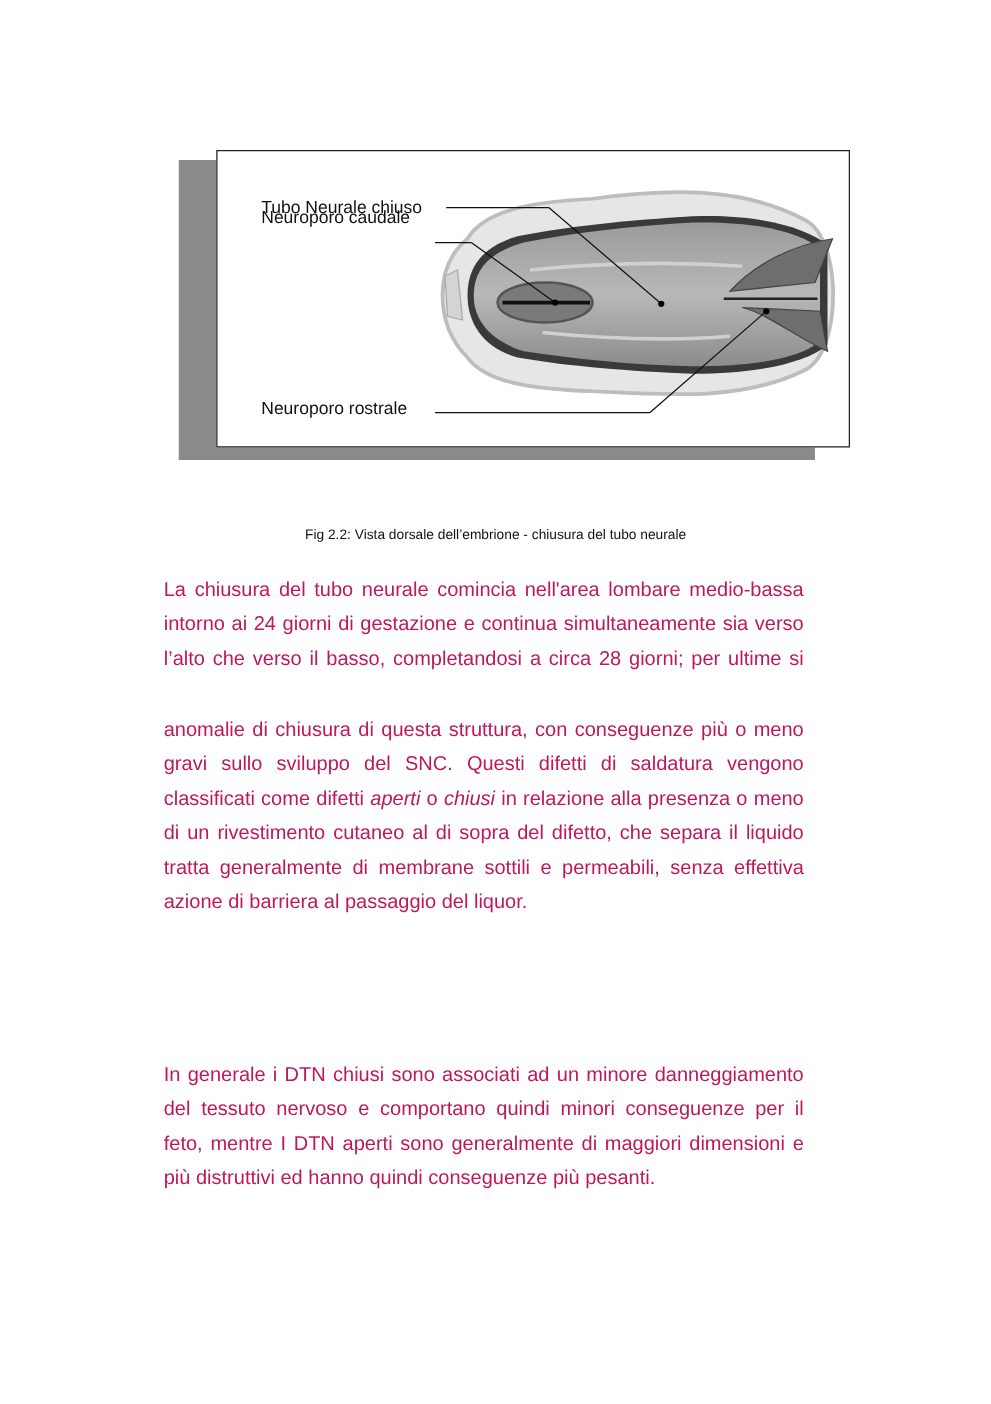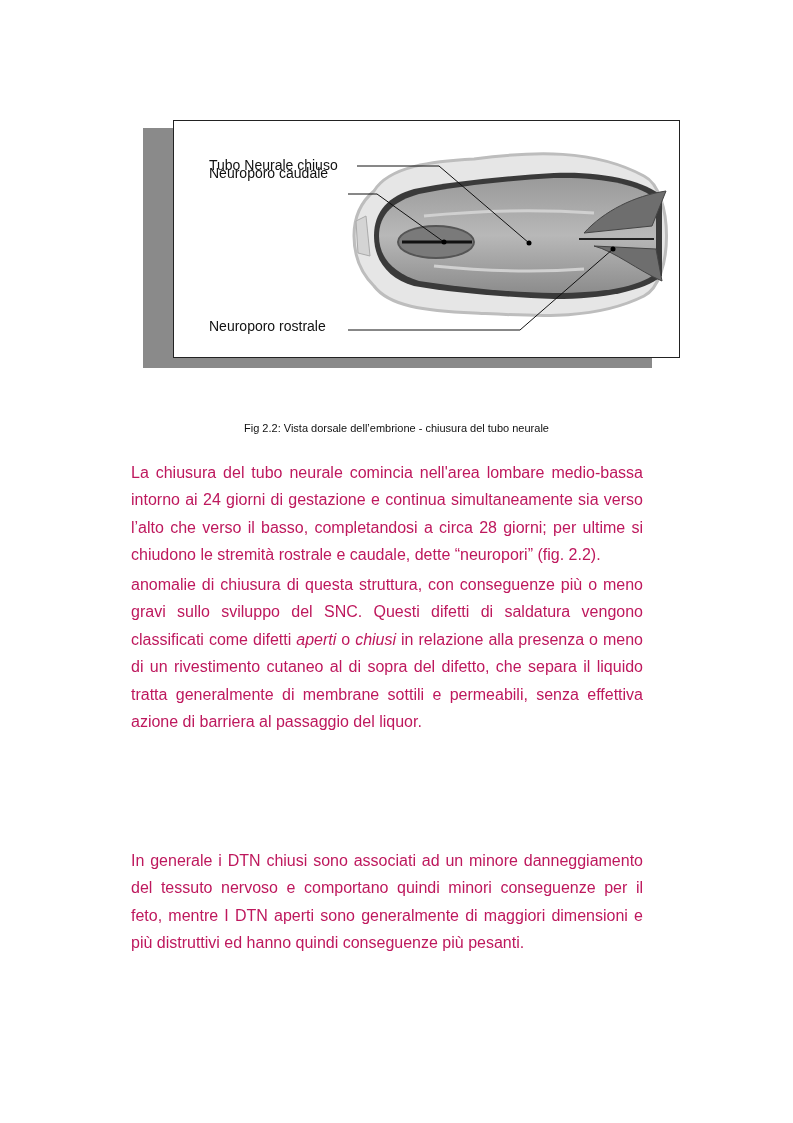--- a/index.html
+++ b/index.html
@@ -71,7 +71,6 @@
   <span class="line">La chiusura del tubo neurale comincia nell'area lombare medio-bassa</span>
   <span class="line">intorno ai 24 giorni di gestazione e continua simultaneamente sia verso</span>
   <span class="line">l’alto che verso il basso, completandosi a circa 28 giorni; per ultime si</span>
-  <span class="line last">chiudono le stremità rostrale e caudale, dette “neuropori” (fig. 2.2).</span>
 </p>
 
 <p class="para" style="top:571px;">

